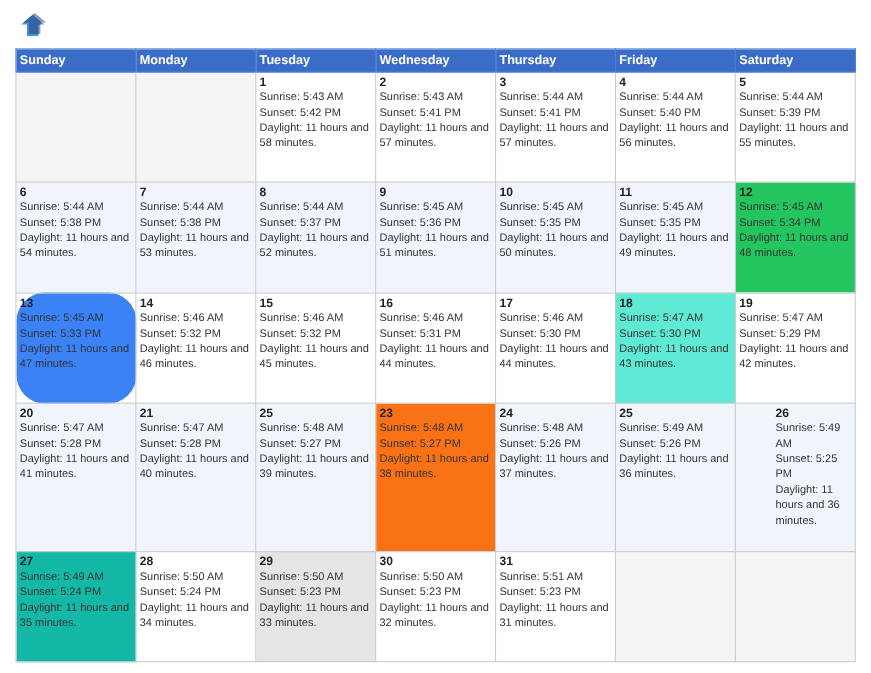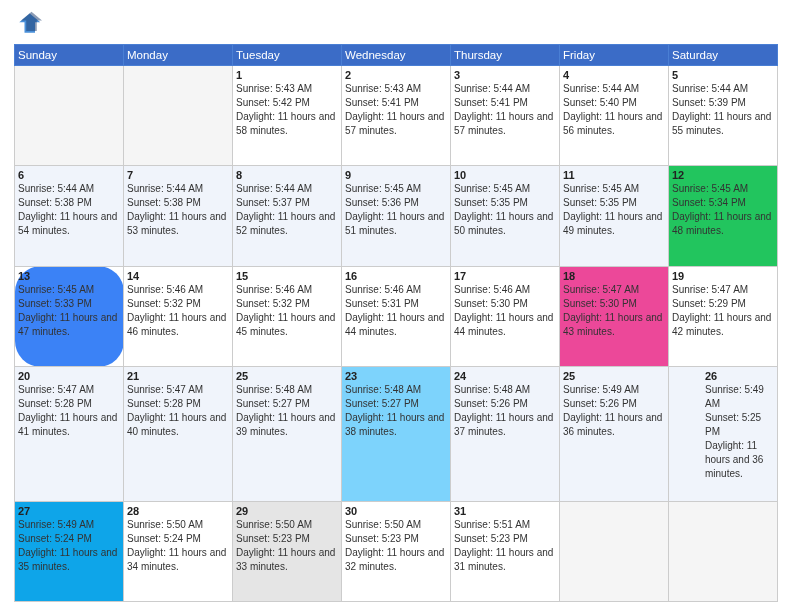--- a/index.html
+++ b/index.html
@@ -66,7 +66,7 @@
       background: #3b6cc7;
       color: #fff;
       font-size: 11.5px;
-      font-weight: normal;
+      font-weight: bold;
       padding: 4px 3px;
       text-align: left;
       border: 1px solid #4a7fd4;

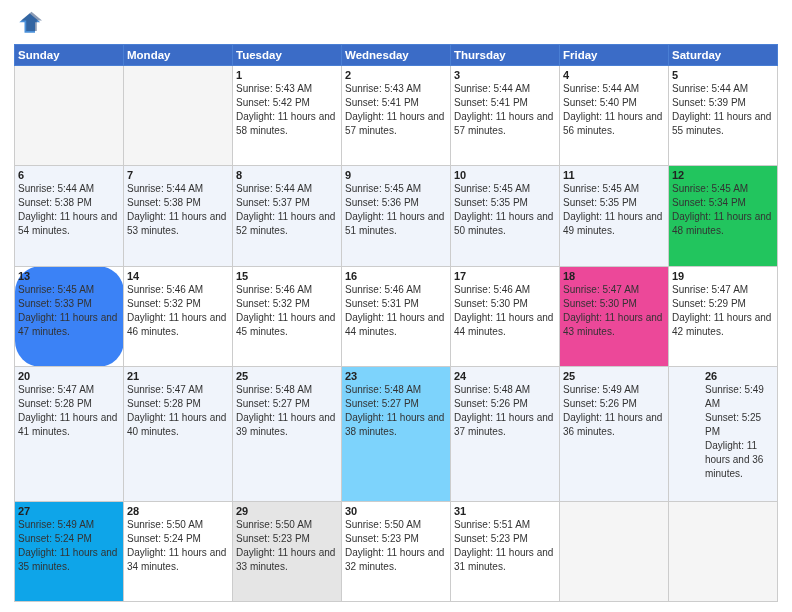--- a/index.html
+++ b/index.html
@@ -208,7 +208,7 @@
             <span class="day-number">17</span>
             <div class="day-info">Sunrise: 5:46 AM<br>Sunset: 5:30 PM<br>Daylight: 11 hours and 44 minutes.</div>
           </td>
-          <td style="background: #ec4899;">
+          <td style="background: #5eead4;">
             <span class="day-number">18</span>
             <div class="day-info">Sunrise: 5:47 AM<br>Sunset: 5:30 PM<br>Daylight: 11 hours and 43 minutes.</div>
           </td>

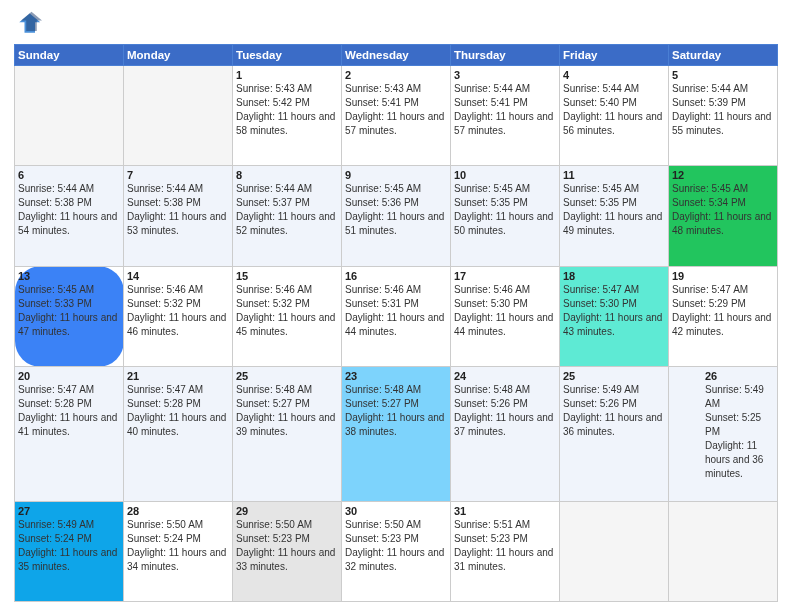--- a/index.html
+++ b/index.html
@@ -230,7 +230,7 @@
             <span class="day-number">25</span>
             <div class="day-info">Sunrise: 5:48 AM<br>Sunset: 5:27 PM<br>Daylight: 11 hours and 39 minutes.</div>
           </td>
-          <td style="background: #7dd3fc;">
+          <td style="background: #f97316;">
             <span class="day-number">23</span>
             <div class="day-info">Sunrise: 5:48 AM<br>Sunset: 5:27 PM<br>Daylight: 11 hours and 38 minutes.</div>
           </td>

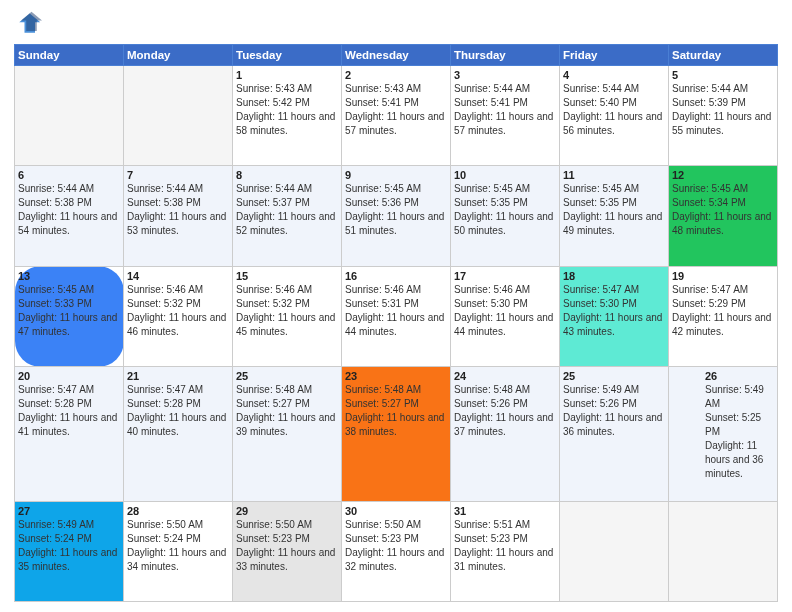--- a/index.html
+++ b/index.html
@@ -248,7 +248,7 @@
           </td>
         </tr>
         <tr>
-          <td style="background: #0ea5e9;">
+          <td style="background: #14b8a6;">
             <span class="day-number">27</span>
             <div class="day-info">Sunrise: 5:49 AM<br>Sunset: 5:24 PM<br>Daylight: 11 hours and 35 minutes.</div>
           </td>

